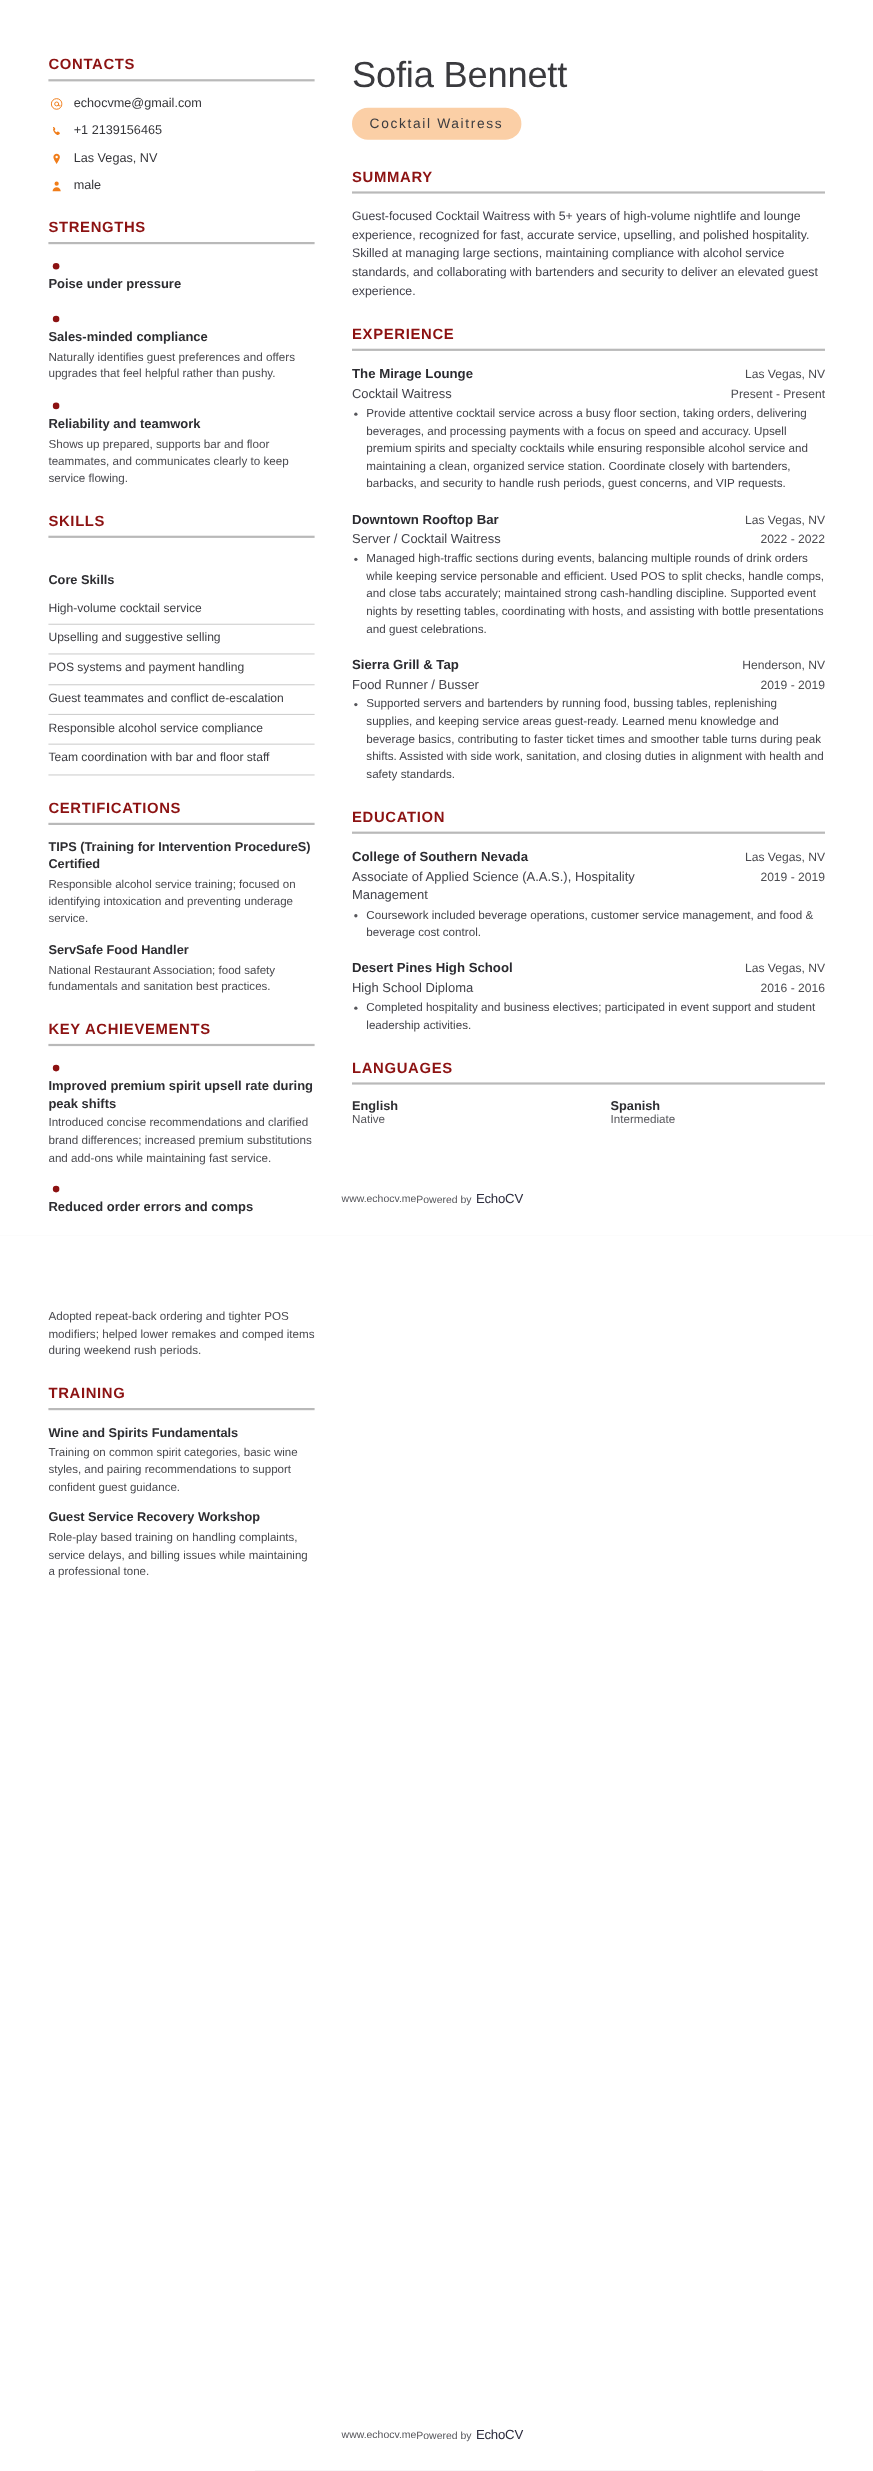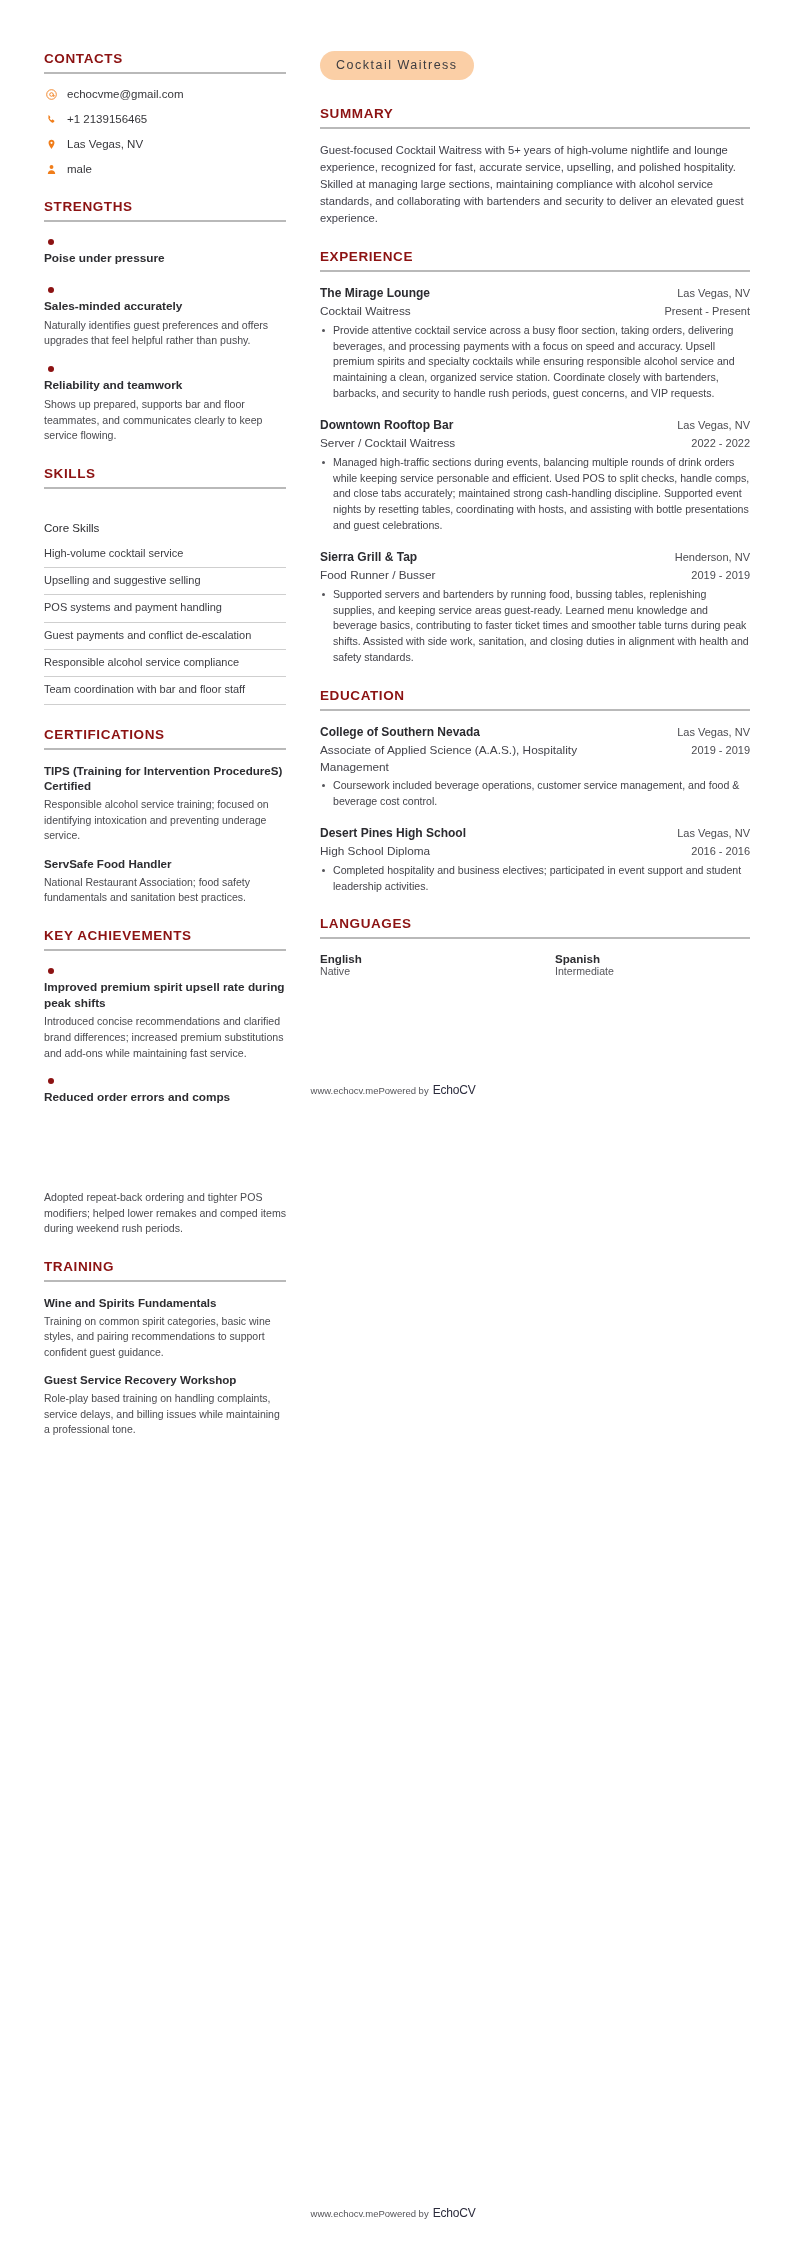--- a/index.html
+++ b/index.html
@@ -411,6 +411,7 @@
 
       <main class="col-right">
 
+        <h1 class="name">Sofia Bennett</h1>
         <div><span class="role-pill">Cocktail Waitress</span></div>
 
         <div class="sec">

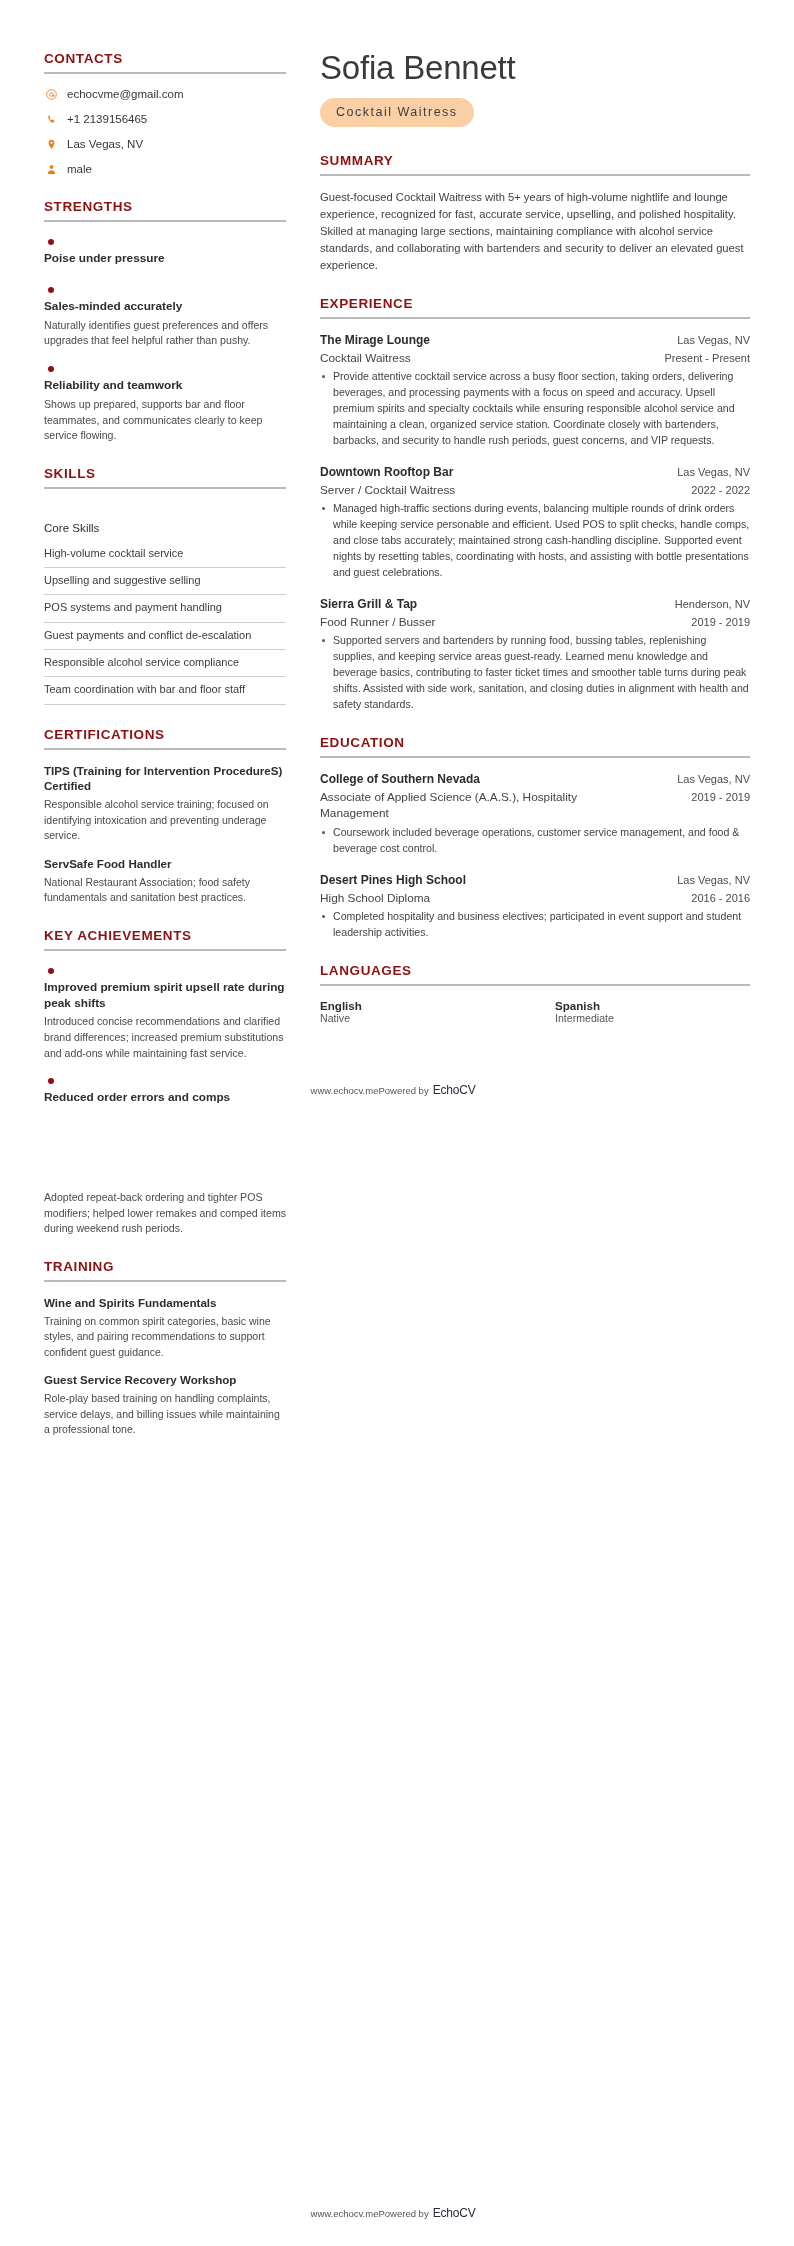--- a/index.html
+++ b/index.html
@@ -345,7 +345,7 @@
                 <i></i>
               </span>
             <div class="bullet-body">
-              <div class="bullet-title">Sales-minded accurately</div>
+              <div class="bullet-title">Sales-minded compliance</div>
               <div class="bullet-desc">Naturally identifies guest preferences and offers upgrades that feel helpful rather than pushy.</div>
             </div>
           </div>

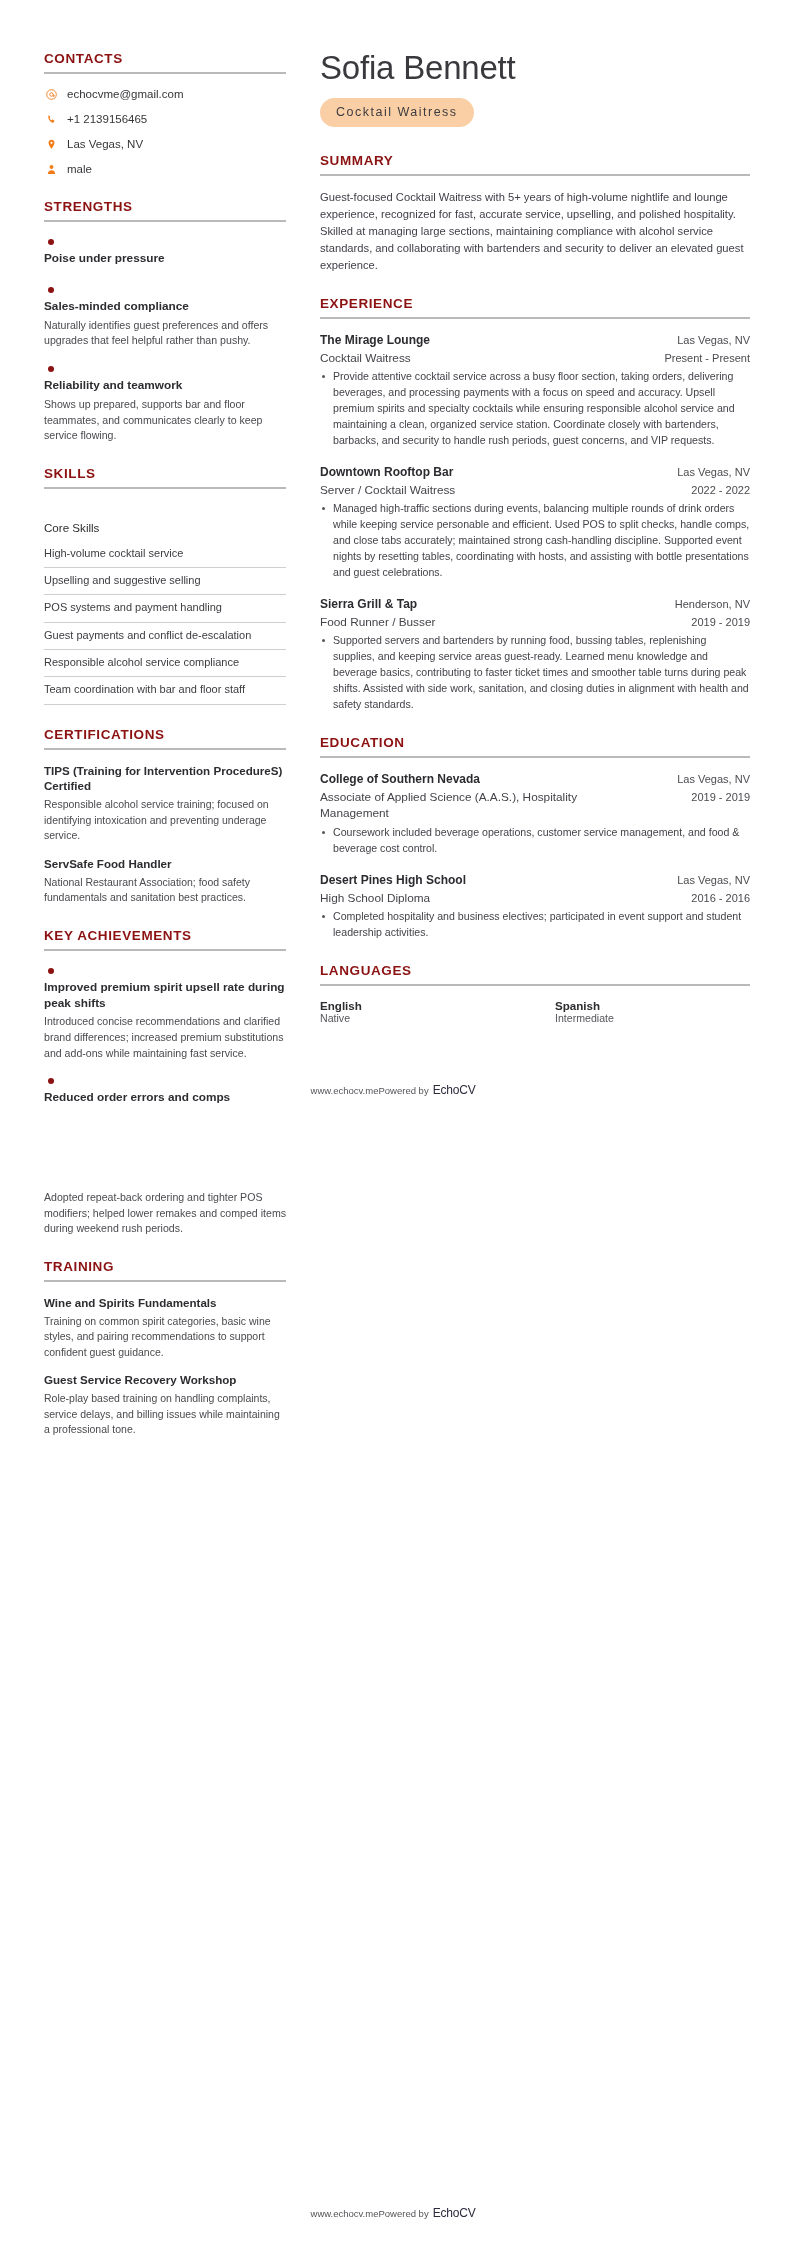--- a/index.html
+++ b/index.html
@@ -114,7 +114,7 @@
   
   .skill-group-title {
     font-size: 11.6px;
-    font-weight: normal;
+    font-weight: bold;
     color: #2d2d31;
     margin-bottom: 7px;
     margin-top: 32px;

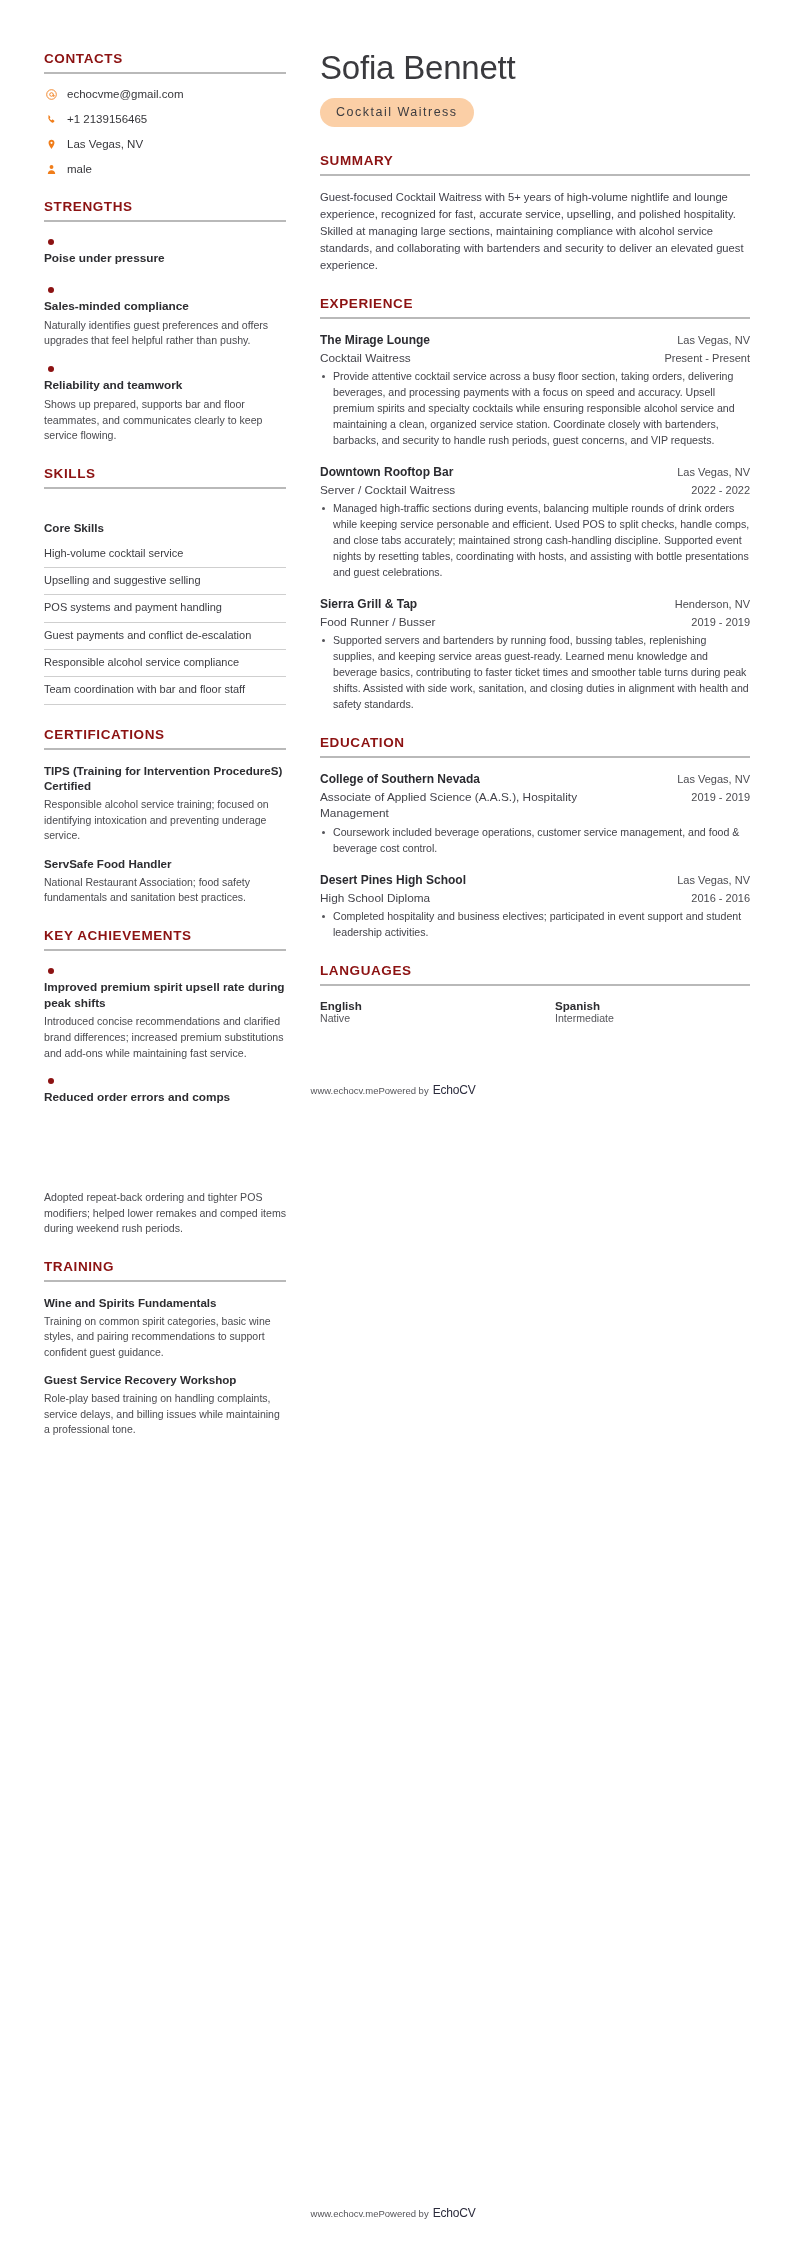--- a/index.html
+++ b/index.html
@@ -367,7 +367,7 @@
           <div class="skill-row">High-volume cocktail service</div>
           <div class="skill-row">Upselling and suggestive selling</div>
           <div class="skill-row">POS systems and payment handling</div>
-          <div class="skill-row">Guest payments and conflict de-escalation</div>
+          <div class="skill-row">Guest teammates and conflict de-escalation</div>
           <div class="skill-row">Responsible alcohol service compliance</div>
           <div class="skill-row">Team coordination with bar and floor staff</div>
         </div>

